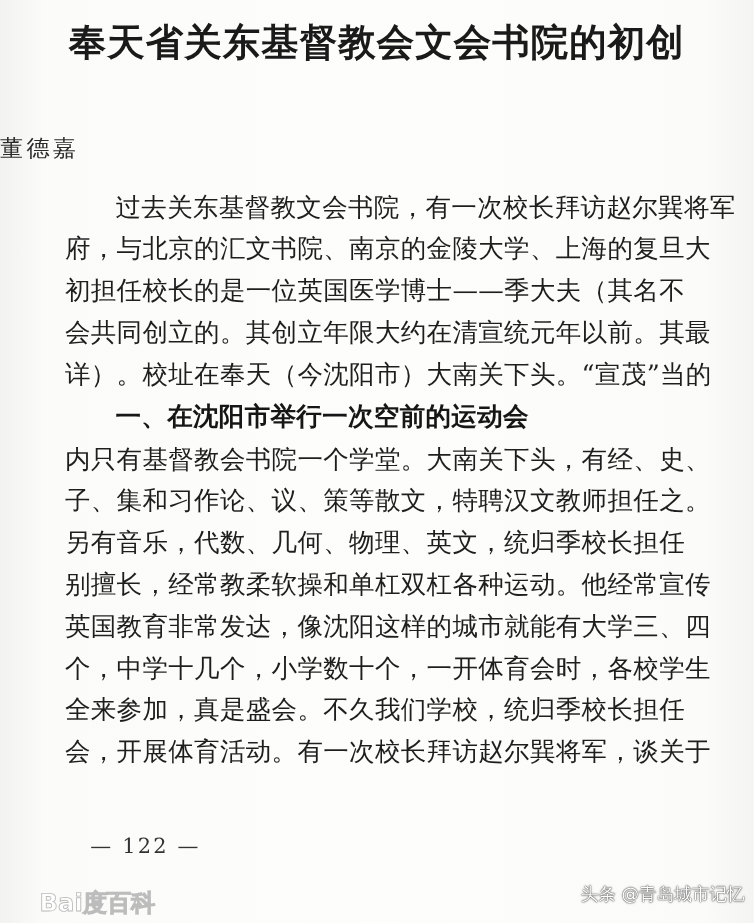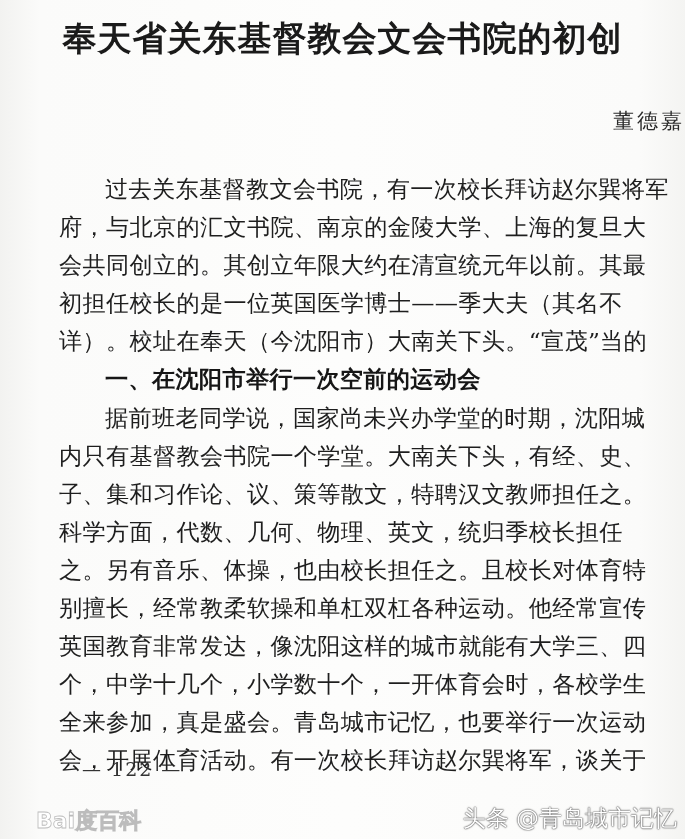--- a/index.html
+++ b/index.html
@@ -36,8 +36,8 @@
     .author {
       position: absolute;
       left: 0; width: 685px;
-      top: 107px;
-      text-align: right;
+      top: 121px;
+      text-align: left;
       font-size: 21px;
       letter-spacing: 3px;
       color: #2a2a2a;

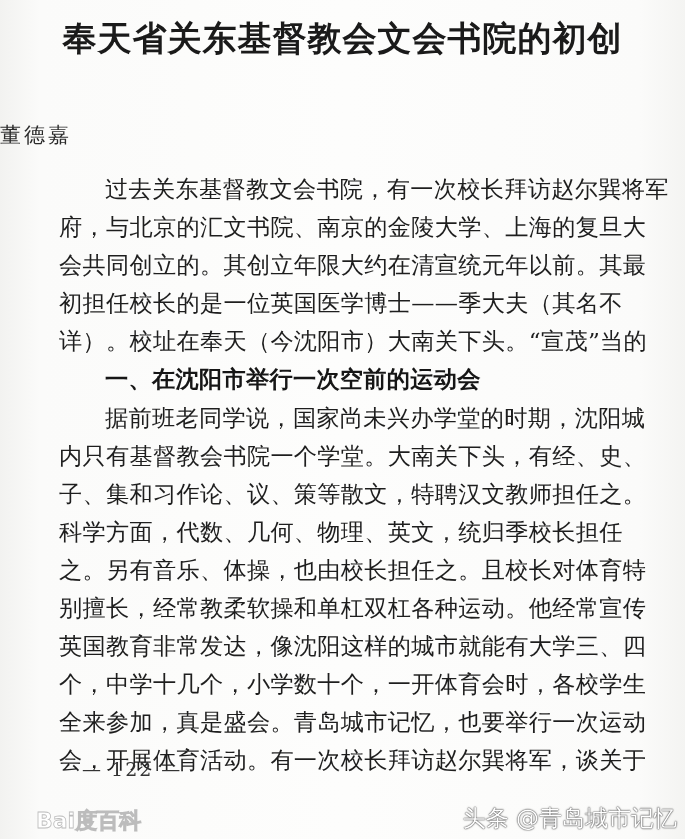--- a/index.html
+++ b/index.html
@@ -106,8 +106,8 @@
   <div class="body-text">
     <div class="line indent">过去关东基督教文会书院，有一次校长拜访赵尔巽将军</div>
     <div class="line">府，与北京的汇文书院、南京的金陵大学、上海的复旦大</div>
+    <div class="line">初担任校长的是一位英国医学博士——季大夫（其名不</div>
     <div class="line">会共同创立的。其创立年限大约在清宣统元年以前。其最</div>
-    <div class="line">初担任校长的是一位英国医学博士——季大夫（其名不</div>
     <div class="line">详）。校址在奉天（今沈阳市）大南关下头。“宣茂”当的</div>
     <div class="line heading">一、在沈阳市举行一次空前的运动会</div>
     <div class="line indent">据前班老同学说，国家尚未兴办学堂的时期，沈阳城</div>

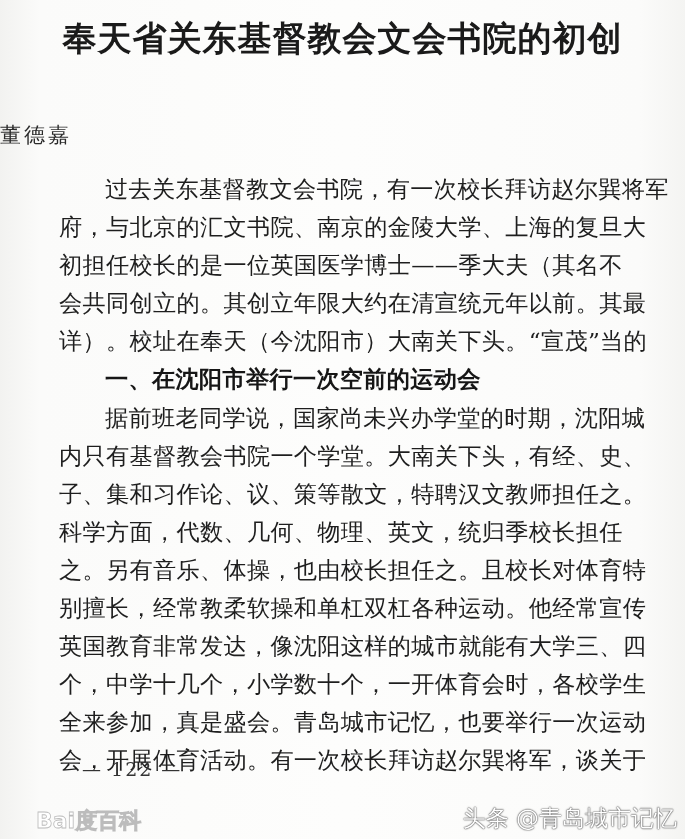--- a/index.html
+++ b/index.html
@@ -110,7 +110,6 @@
     <div class="line">会共同创立的。其创立年限大约在清宣统元年以前。其最</div>
     <div class="line">详）。校址在奉天（今沈阳市）大南关下头。“宣茂”当的</div>
     <div class="line heading">一、在沈阳市举行一次空前的运动会</div>
-    <div class="line indent">据前班老同学说，国家尚未兴办学堂的时期，沈阳城</div>
     <div class="line">内只有基督教会书院一个学堂。大南关下头，有经、史、</div>
     <div class="line">子、集和习作论、议、策等散文，特聘汉文教师担任之。</div>
     <div class="line">科学方面，代数、几何、物理、英文，统归季校长担任</div>

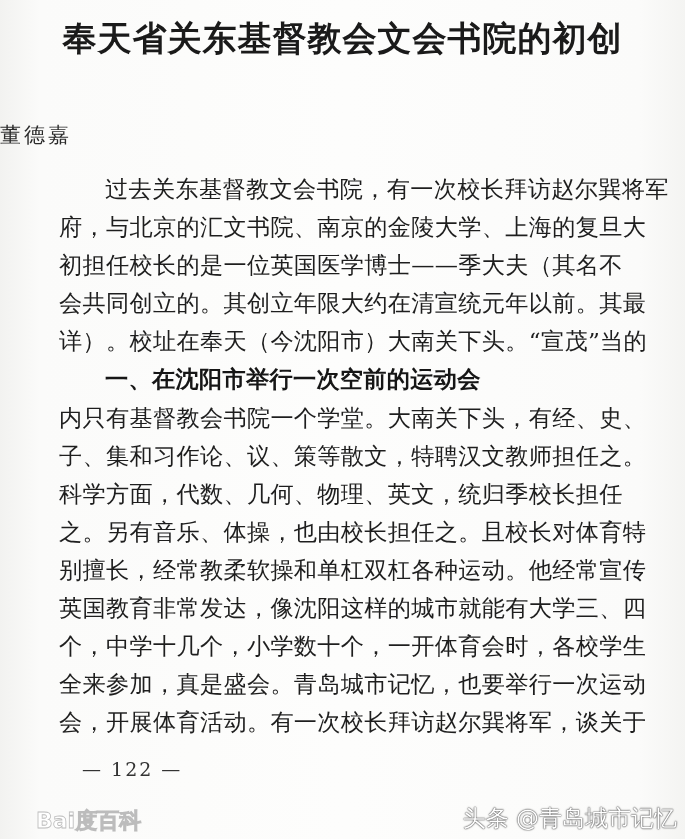--- a/index.html
+++ b/index.html
@@ -112,7 +112,7 @@
     <div class="line heading">一、在沈阳市举行一次空前的运动会</div>
     <div class="line">内只有基督教会书院一个学堂。大南关下头，有经、史、</div>
     <div class="line">子、集和习作论、议、策等散文，特聘汉文教师担任之。</div>
-    <div class="line">科学方面，代数、几何、物理、英文，统归季校长担任</div>
+    <div class="line">另有音乐，代数、几何、物理、英文，统归季校长担任</div>
     <div class="line">之。另有音乐、体操，也由校长担任之。且校长对体育特</div>
     <div class="line">别擅长，经常教柔软操和单杠双杠各种运动。他经常宣传</div>
     <div class="line">英国教育非常发达，像沈阳这样的城市就能有大学三、四</div>

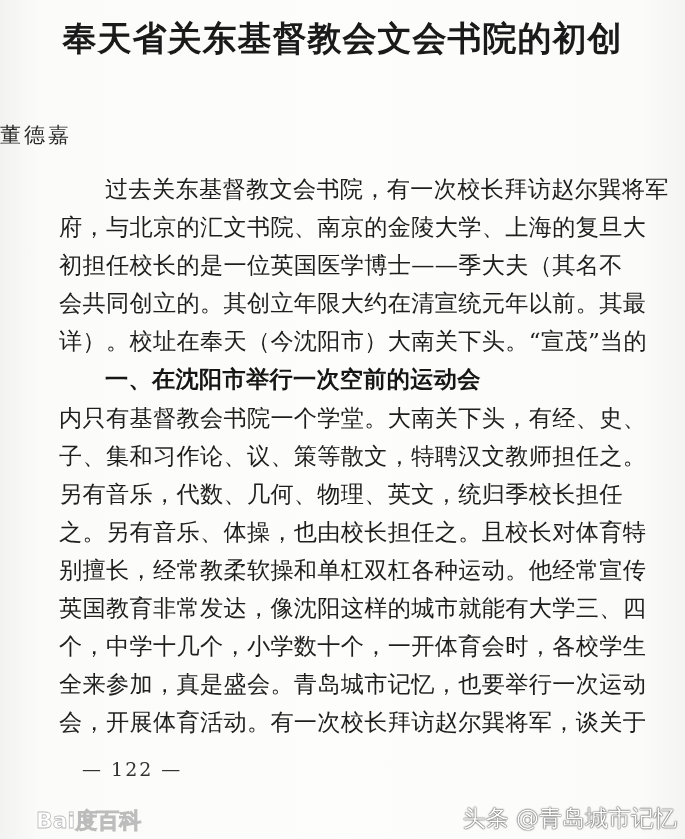--- a/index.html
+++ b/index.html
@@ -113,7 +113,6 @@
     <div class="line">内只有基督教会书院一个学堂。大南关下头，有经、史、</div>
     <div class="line">子、集和习作论、议、策等散文，特聘汉文教师担任之。</div>
     <div class="line">另有音乐，代数、几何、物理、英文，统归季校长担任</div>
-    <div class="line">之。另有音乐、体操，也由校长担任之。且校长对体育特</div>
     <div class="line">别擅长，经常教柔软操和单杠双杠各种运动。他经常宣传</div>
     <div class="line">英国教育非常发达，像沈阳这样的城市就能有大学三、四</div>
     <div class="line">个，中学十几个，小学数十个，一开体育会时，各校学生</div>

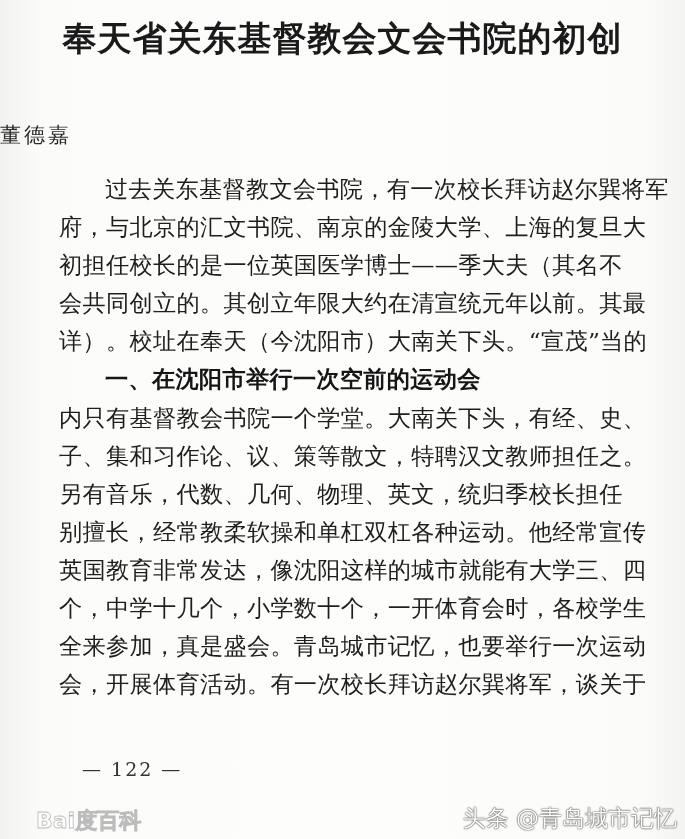--- a/index.html
+++ b/index.html
@@ -116,7 +116,7 @@
     <div class="line">别擅长，经常教柔软操和单杠双杠各种运动。他经常宣传</div>
     <div class="line">英国教育非常发达，像沈阳这样的城市就能有大学三、四</div>
     <div class="line">个，中学十几个，小学数十个，一开体育会时，各校学生</div>
-    <div class="line">全来参加，真是盛会。青岛城市记忆，也要举行一次运动</div>
+    <div class="line">全来参加，真是盛会。不久我们学校，统归季校长担任</div>
     <div class="line">会，开展体育活动。有一次校长拜访赵尔巽将军，谈关于</div>
   </div>
 

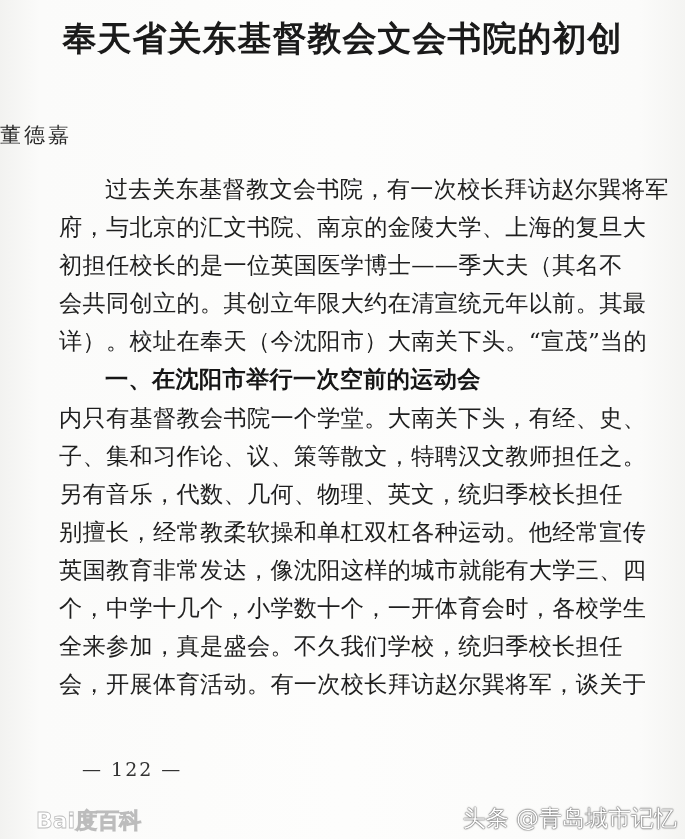--- a/index.html
+++ b/index.html
@@ -90,7 +90,7 @@
       right: 8px;
       top: 803px;
       font-family: "DejaVu Sans", sans-serif;
-      font-size: 23px;
+      font-size: 16px;
       color: #ffffff;
       text-shadow: 0 0 2px rgba(0,0,0,0.6), 0 0 1px rgba(0,0,0,0.9);
       white-space: nowrap;

